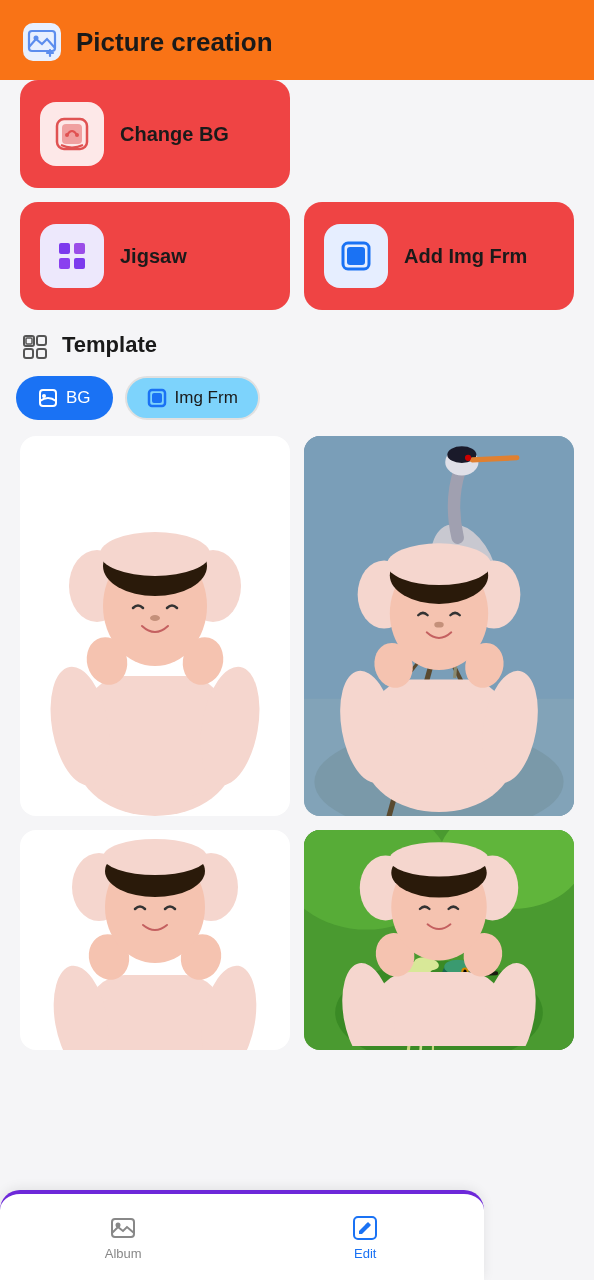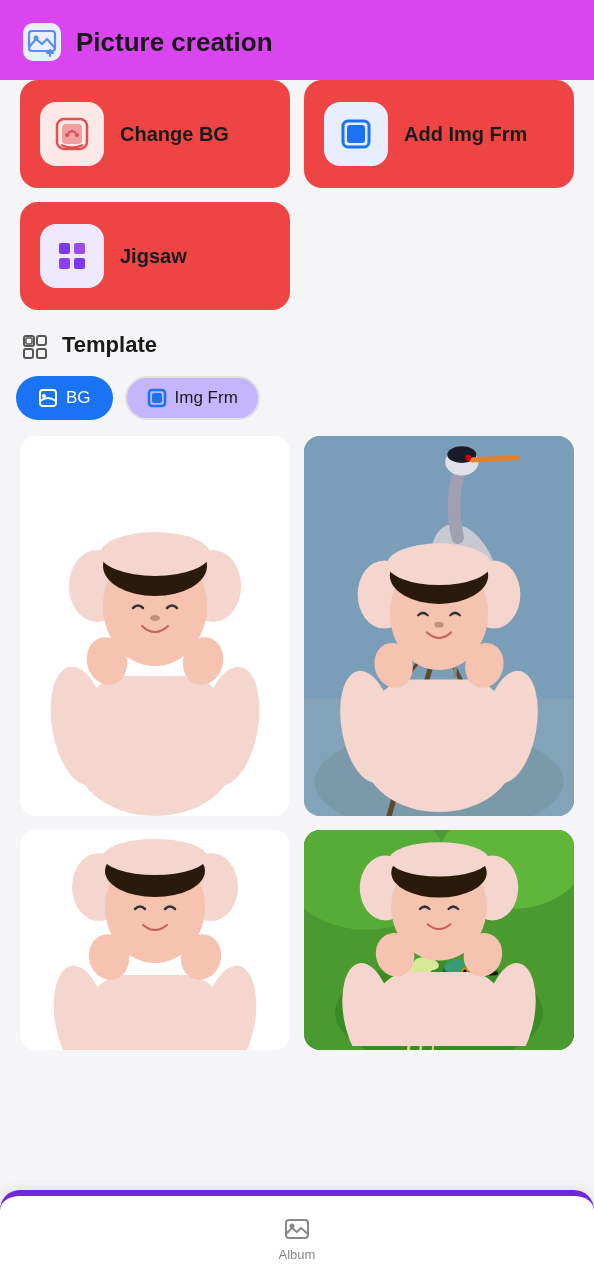--- a/index.html
+++ b/index.html
@@ -16,7 +16,7 @@
       display: flex;
       align-items: center;
       padding: 20px 20px 16px 20px;
-      background: #d946ef;
+      background: #f97316;
     }
     .header-icon {
       width: 44px;

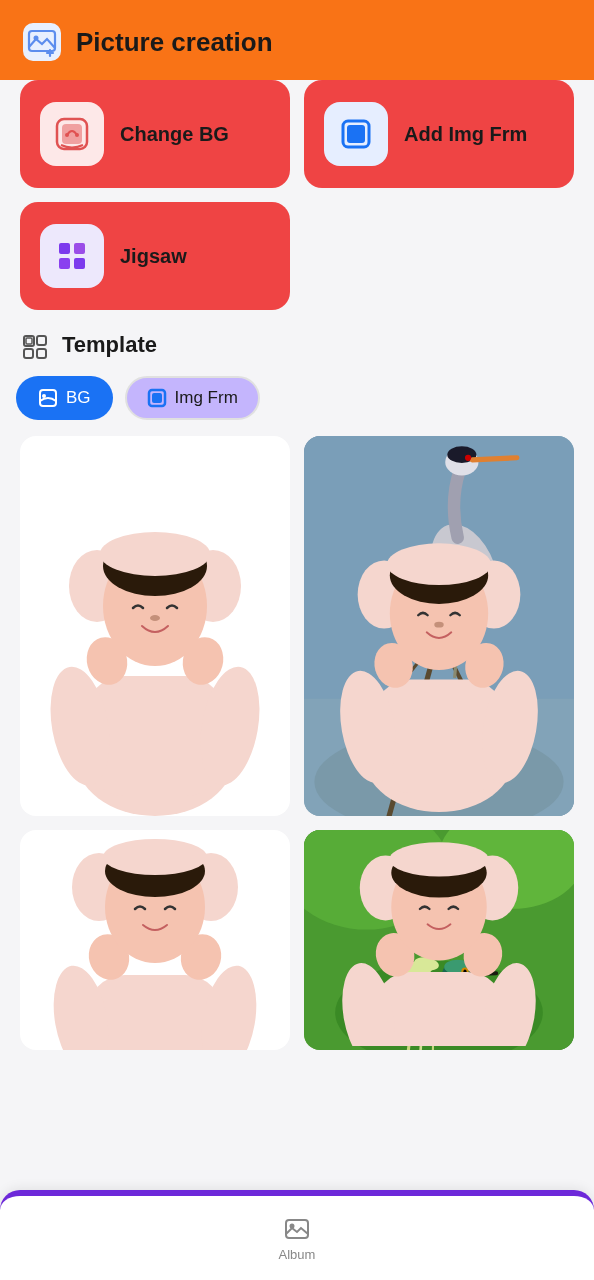--- a/index.html
+++ b/index.html
@@ -253,17 +253,6 @@
 BG</span>
   </div>
 
-  <div class="feature-card">
-    <div class="card-icon-wrap blue-bg">
-      <svg width="38" height="38" viewBox="0 0 38 38" fill="none">
-        <rect x="6" y="6" width="26" height="26" rx="5" fill="none" stroke="#1a72f4" stroke-width="3"></rect>
-        <rect x="10" y="10" width="18" height="18" rx="3" fill="#1a72f4"></rect>
-      </svg>
-    </div>
-    <span class="card-label">Add Img
-Frm</span>
-  </div>
-
   <div class="feature-card wide">
     <div class="card-icon-wrap purple-bg">
       <svg width="38" height="38" viewBox="0 0 38 38" fill="none">
@@ -274,6 +263,17 @@
       </svg>
     </div>
     <span class="card-label">Jigsaw</span>
+  </div>
+
+  <div class="feature-card">
+    <div class="card-icon-wrap blue-bg">
+      <svg width="38" height="38" viewBox="0 0 38 38" fill="none">
+        <rect x="6" y="6" width="26" height="26" rx="5" fill="none" stroke="#1a72f4" stroke-width="3"></rect>
+        <rect x="10" y="10" width="18" height="18" rx="3" fill="#1a72f4"></rect>
+      </svg>
+    </div>
+    <span class="card-label">Add Img
+Frm</span>
   </div>
 </div>
 

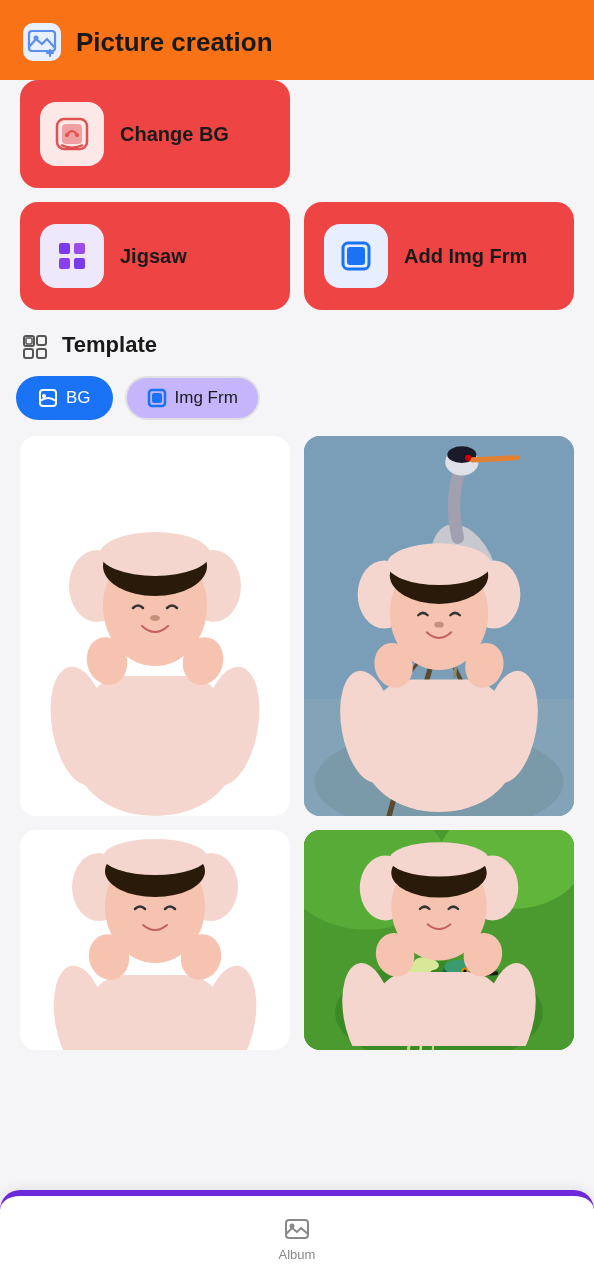--- a/index.html
+++ b/index.html
@@ -112,7 +112,7 @@
       color: #ffffff;
     }
     .filter-tab.inactive {
-      background: #c4b5fd;
+      background: #7dd3fc;
       color: #1a1a1a;
       border: 2px solid #e0e0e0;
     }

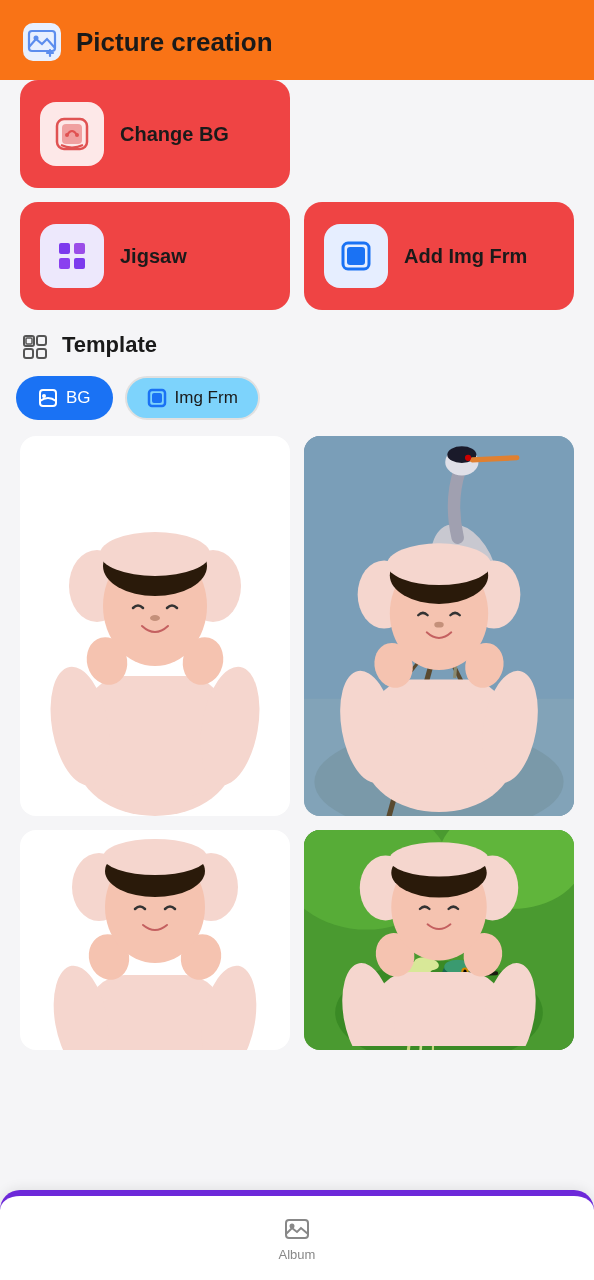--- a/index.html
+++ b/index.html
@@ -182,10 +182,10 @@
       position: fixed;
       bottom: 0;
       left: 0;
-      width: 594px;
+      width: 484px;
       height: 90px;
       background: #ffffff;
-      border-top: 6px solid #6d28d9;
+      border-top: 4px solid #6d28d9;
       display: flex;
       align-items: center;
       justify-content: space-around;

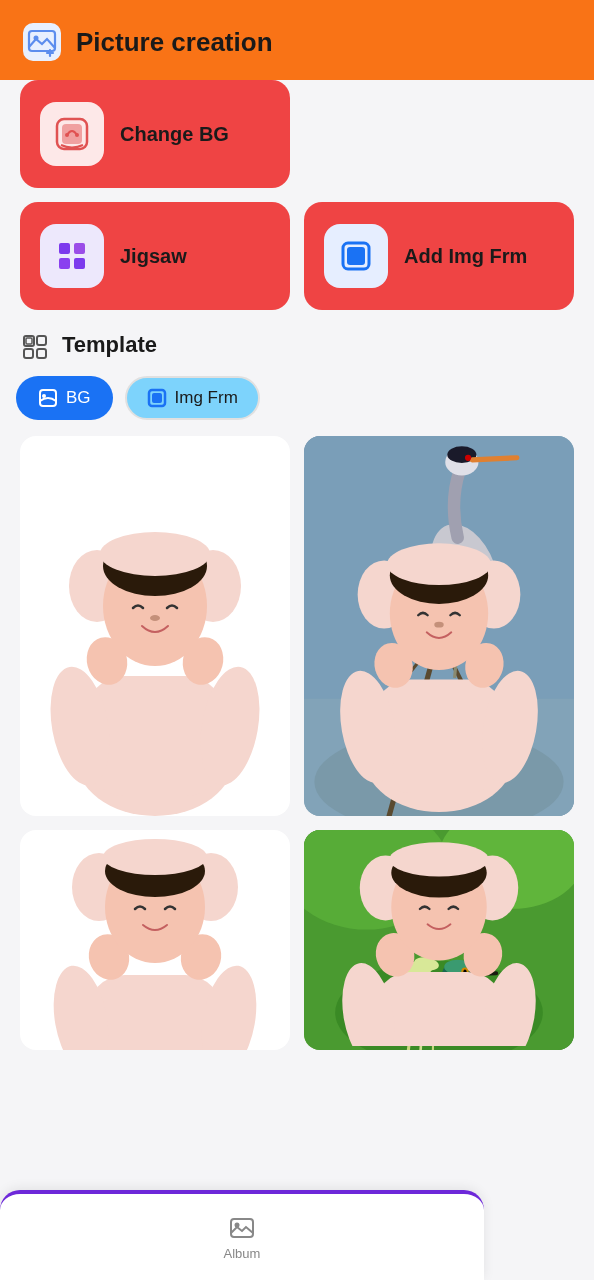--- a/index.html
+++ b/index.html
@@ -488,6 +488,16 @@
     <span class="nav-label">Album</span>
   </div>
 
+  <div class="nav-item">
+    <div class="nav-icon">
+      <svg width="28" height="28" viewBox="0 0 28 28" fill="none">
+        <rect x="3" y="3" width="22" height="22" rx="4" fill="none" stroke="#1a72f4" stroke-width="2"></rect>
+        <path d="M17 8 L20 11 L11 20 L8 20 L8 17 Z" fill="#1a72f4"></path>
+        <line x1="15" y1="10" x2="18" y2="13" stroke="#1a72f4" stroke-width="1.5"></line>
+      </svg>
+    </div>
+    <span class="nav-label active-label">Edit</span>
+  </div>
 
 </div>
 

